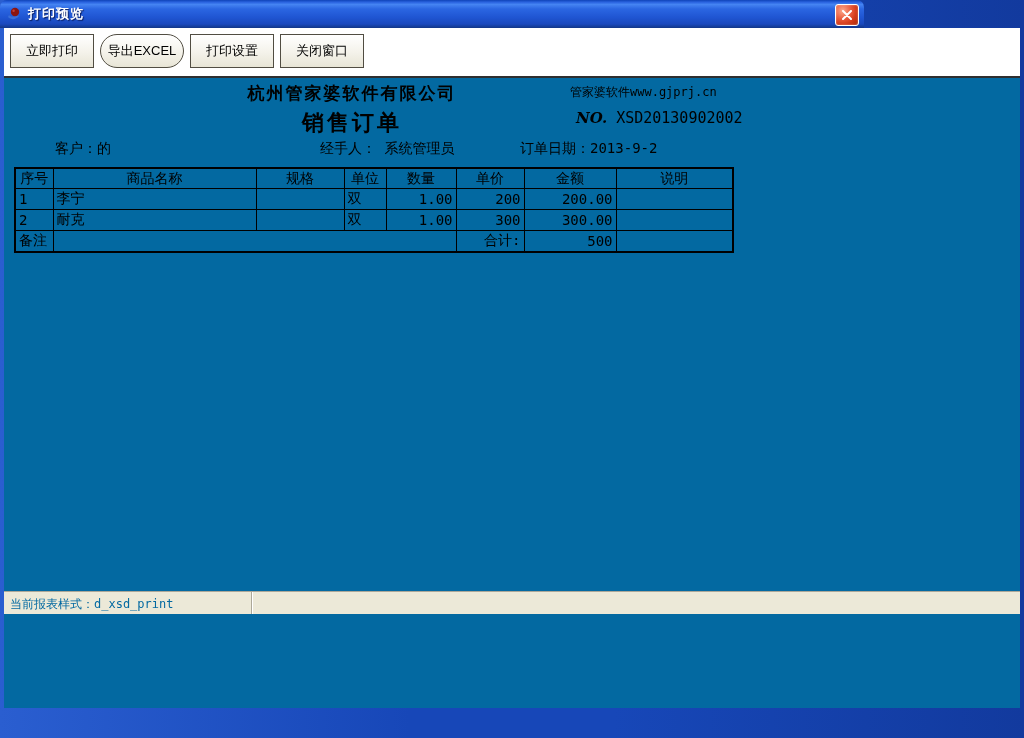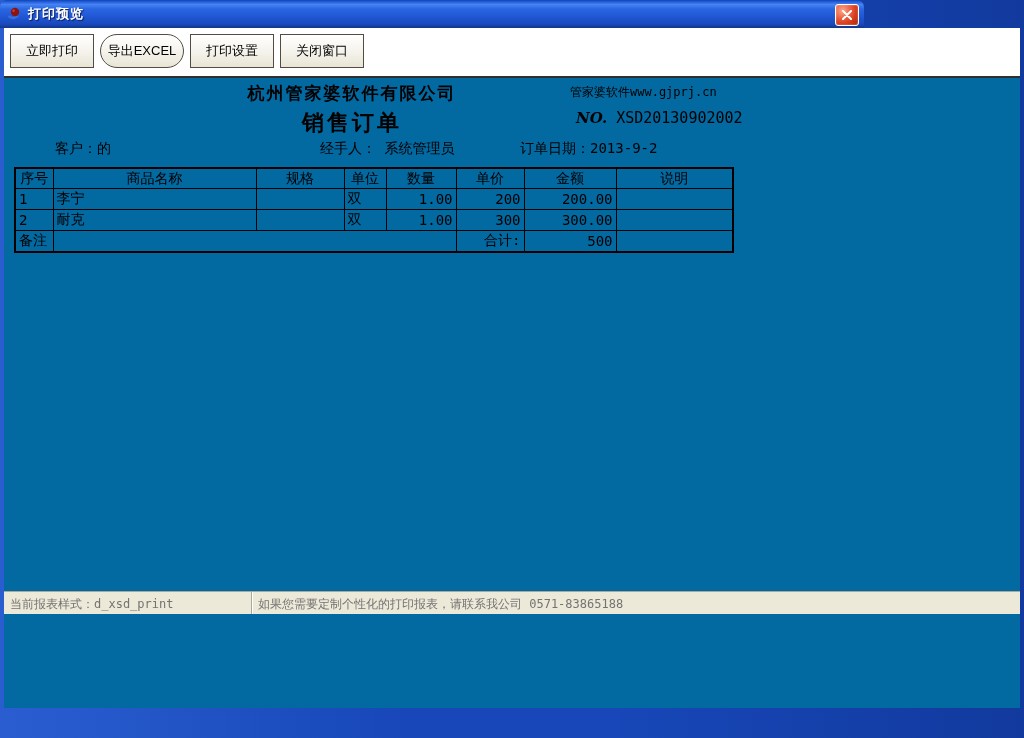--- a/index.html
+++ b/index.html
@@ -92,7 +92,7 @@
     background:#ece9d8; border-top:1px solid #aca899;
     display:flex; box-sizing:border-box;
     font-family:"DejaVu Sans Mono","DejaVu Sans",sans-serif;
-    font-size:12px; color:#737373;
+    font-size:12px; color:#0369a1;gap:48px;
   }
   .status-panel {
     box-sizing:border-box; padding:4px 0 0 6px; white-space:nowrap; overflow:hidden;

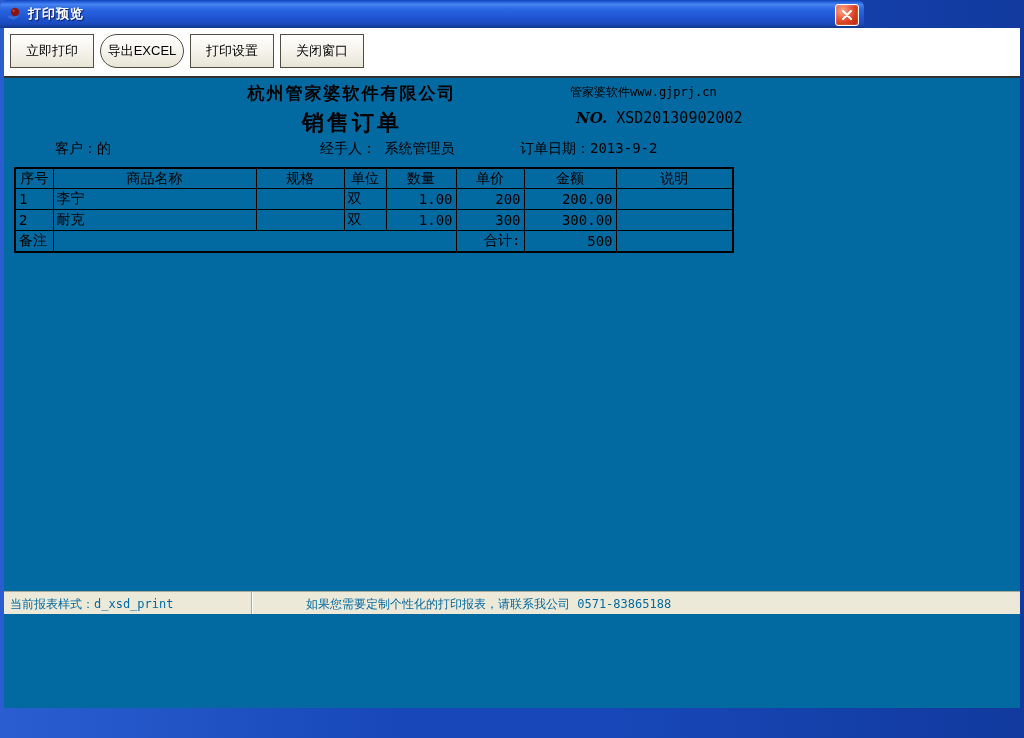--- a/index.html
+++ b/index.html
@@ -202,7 +202,6 @@
 
     <div class="statusbar">
       <div class="status-panel p1">当前报表样式：d_xsd_print</div>
-      <div class="status-panel p3">如果您需要定制个性化的打印报表，请联系我公司 0571-83865188</div>
     </div>
 
   </div>

